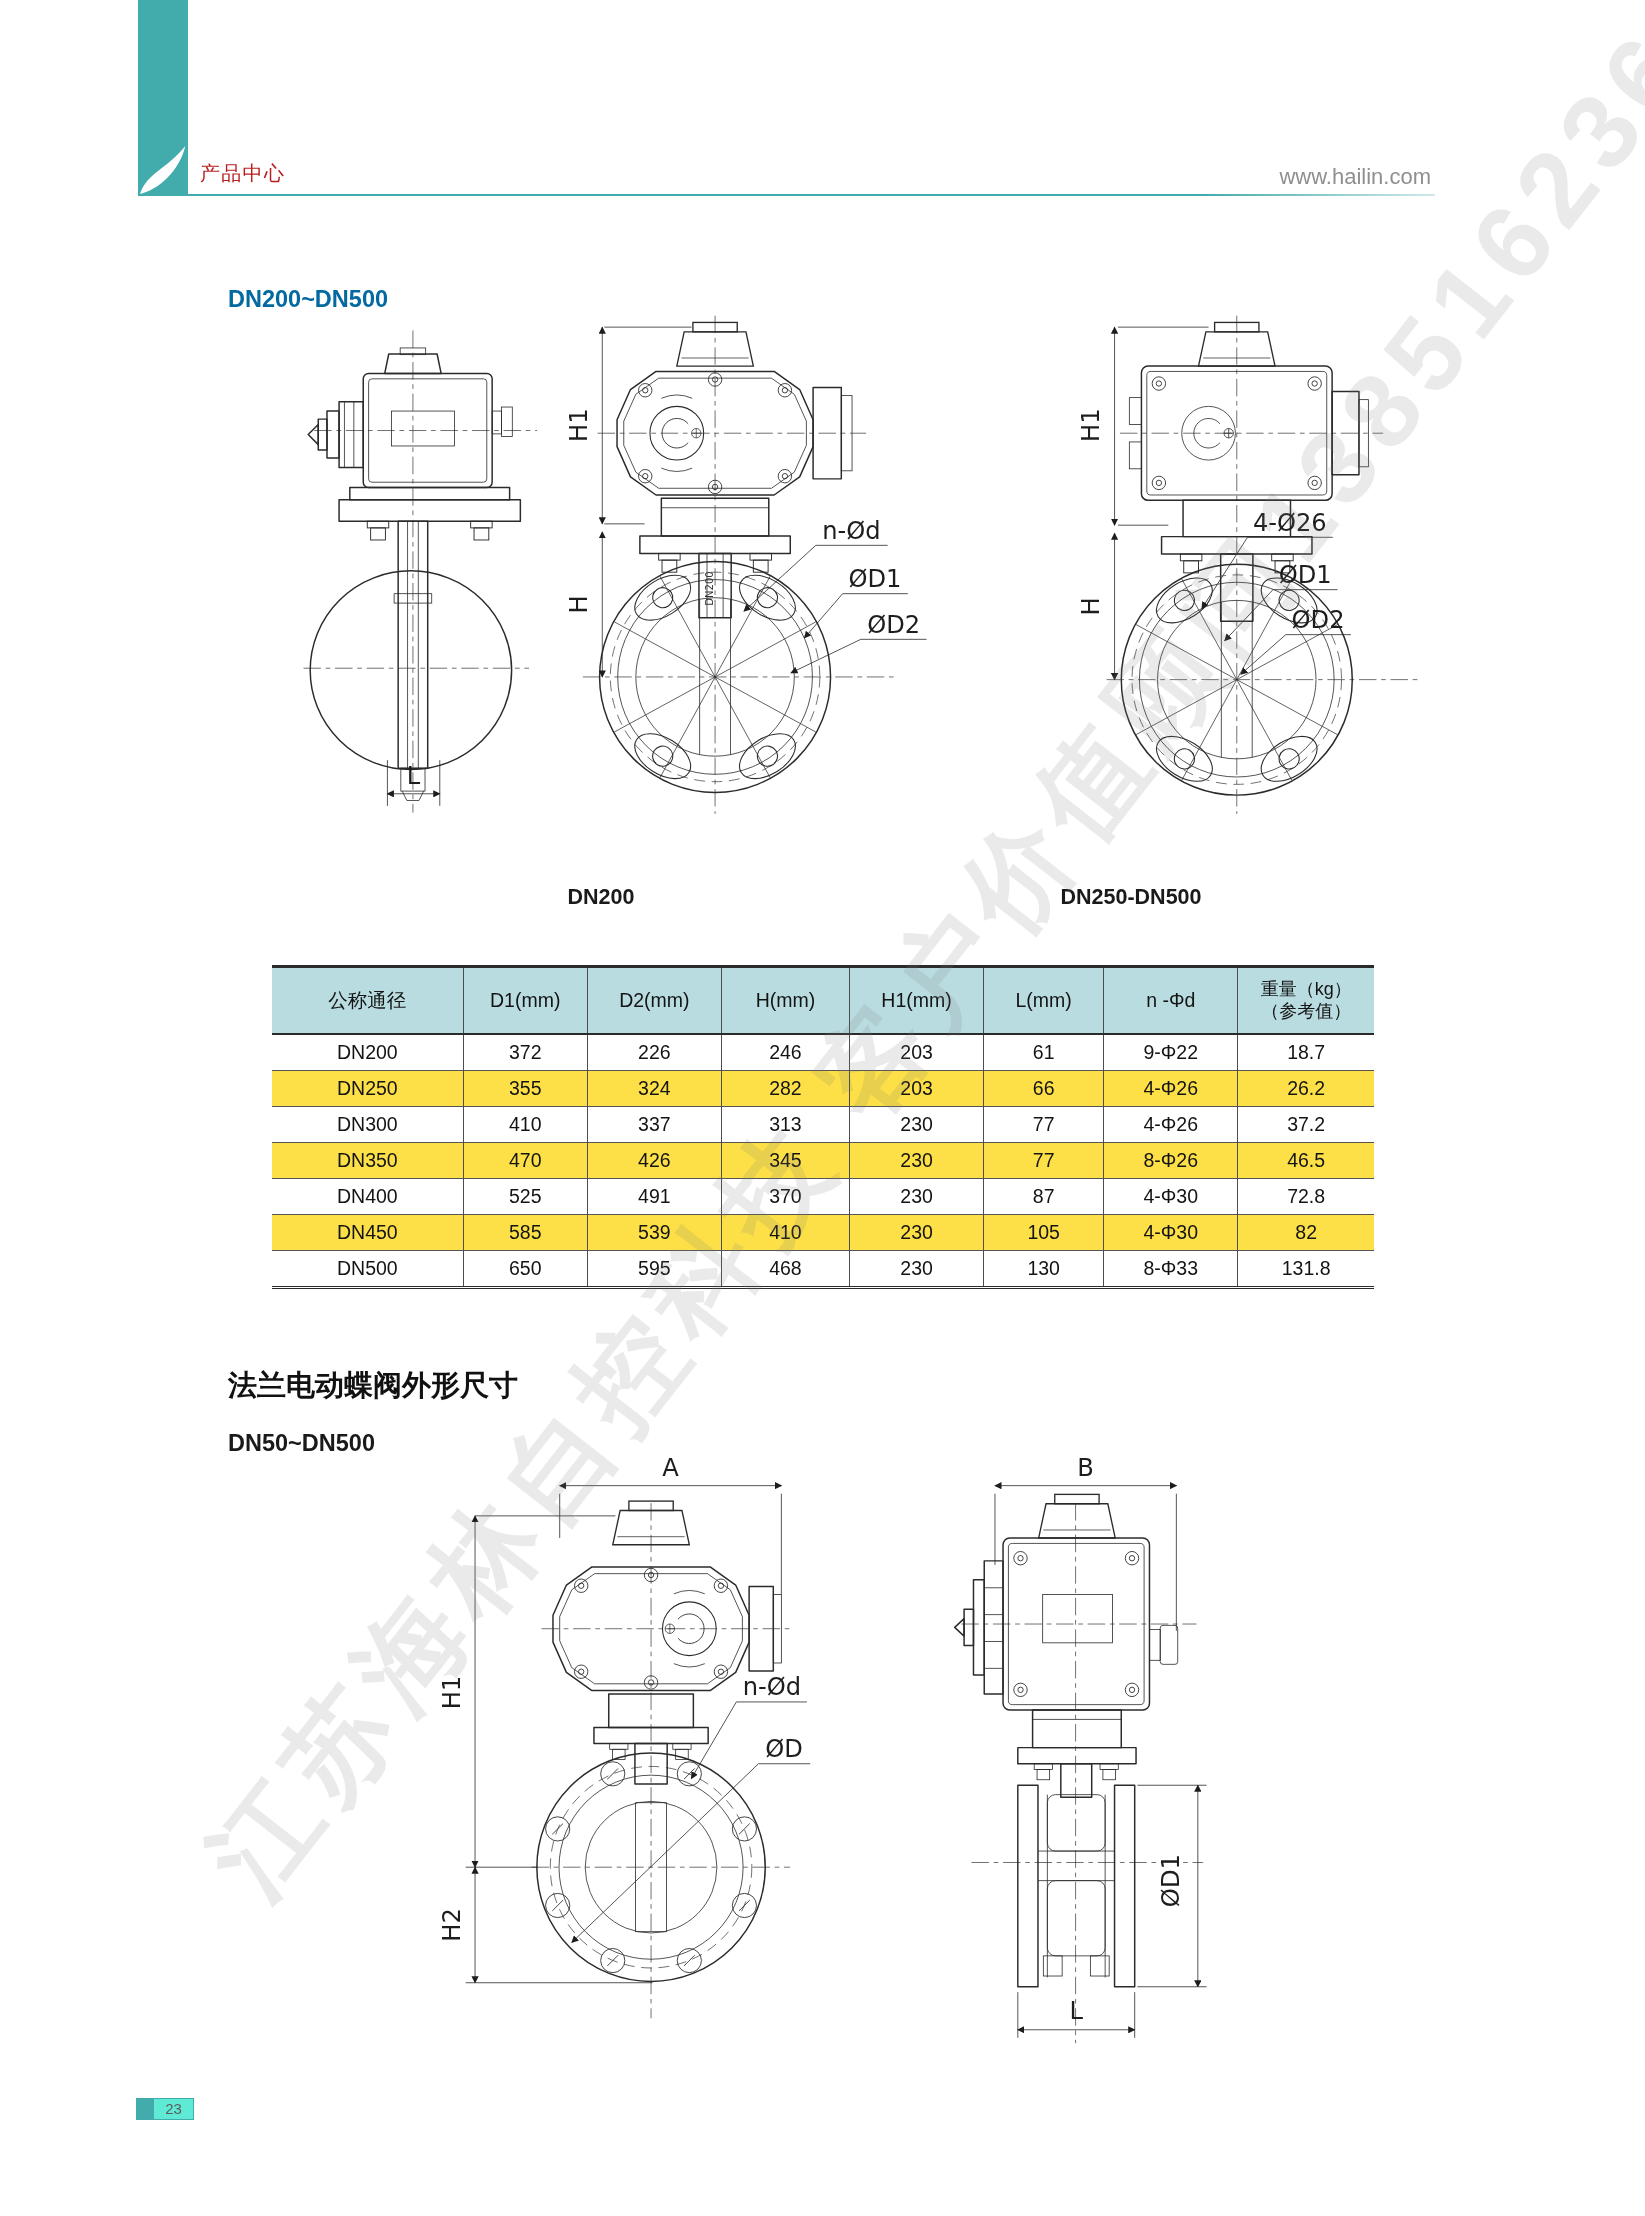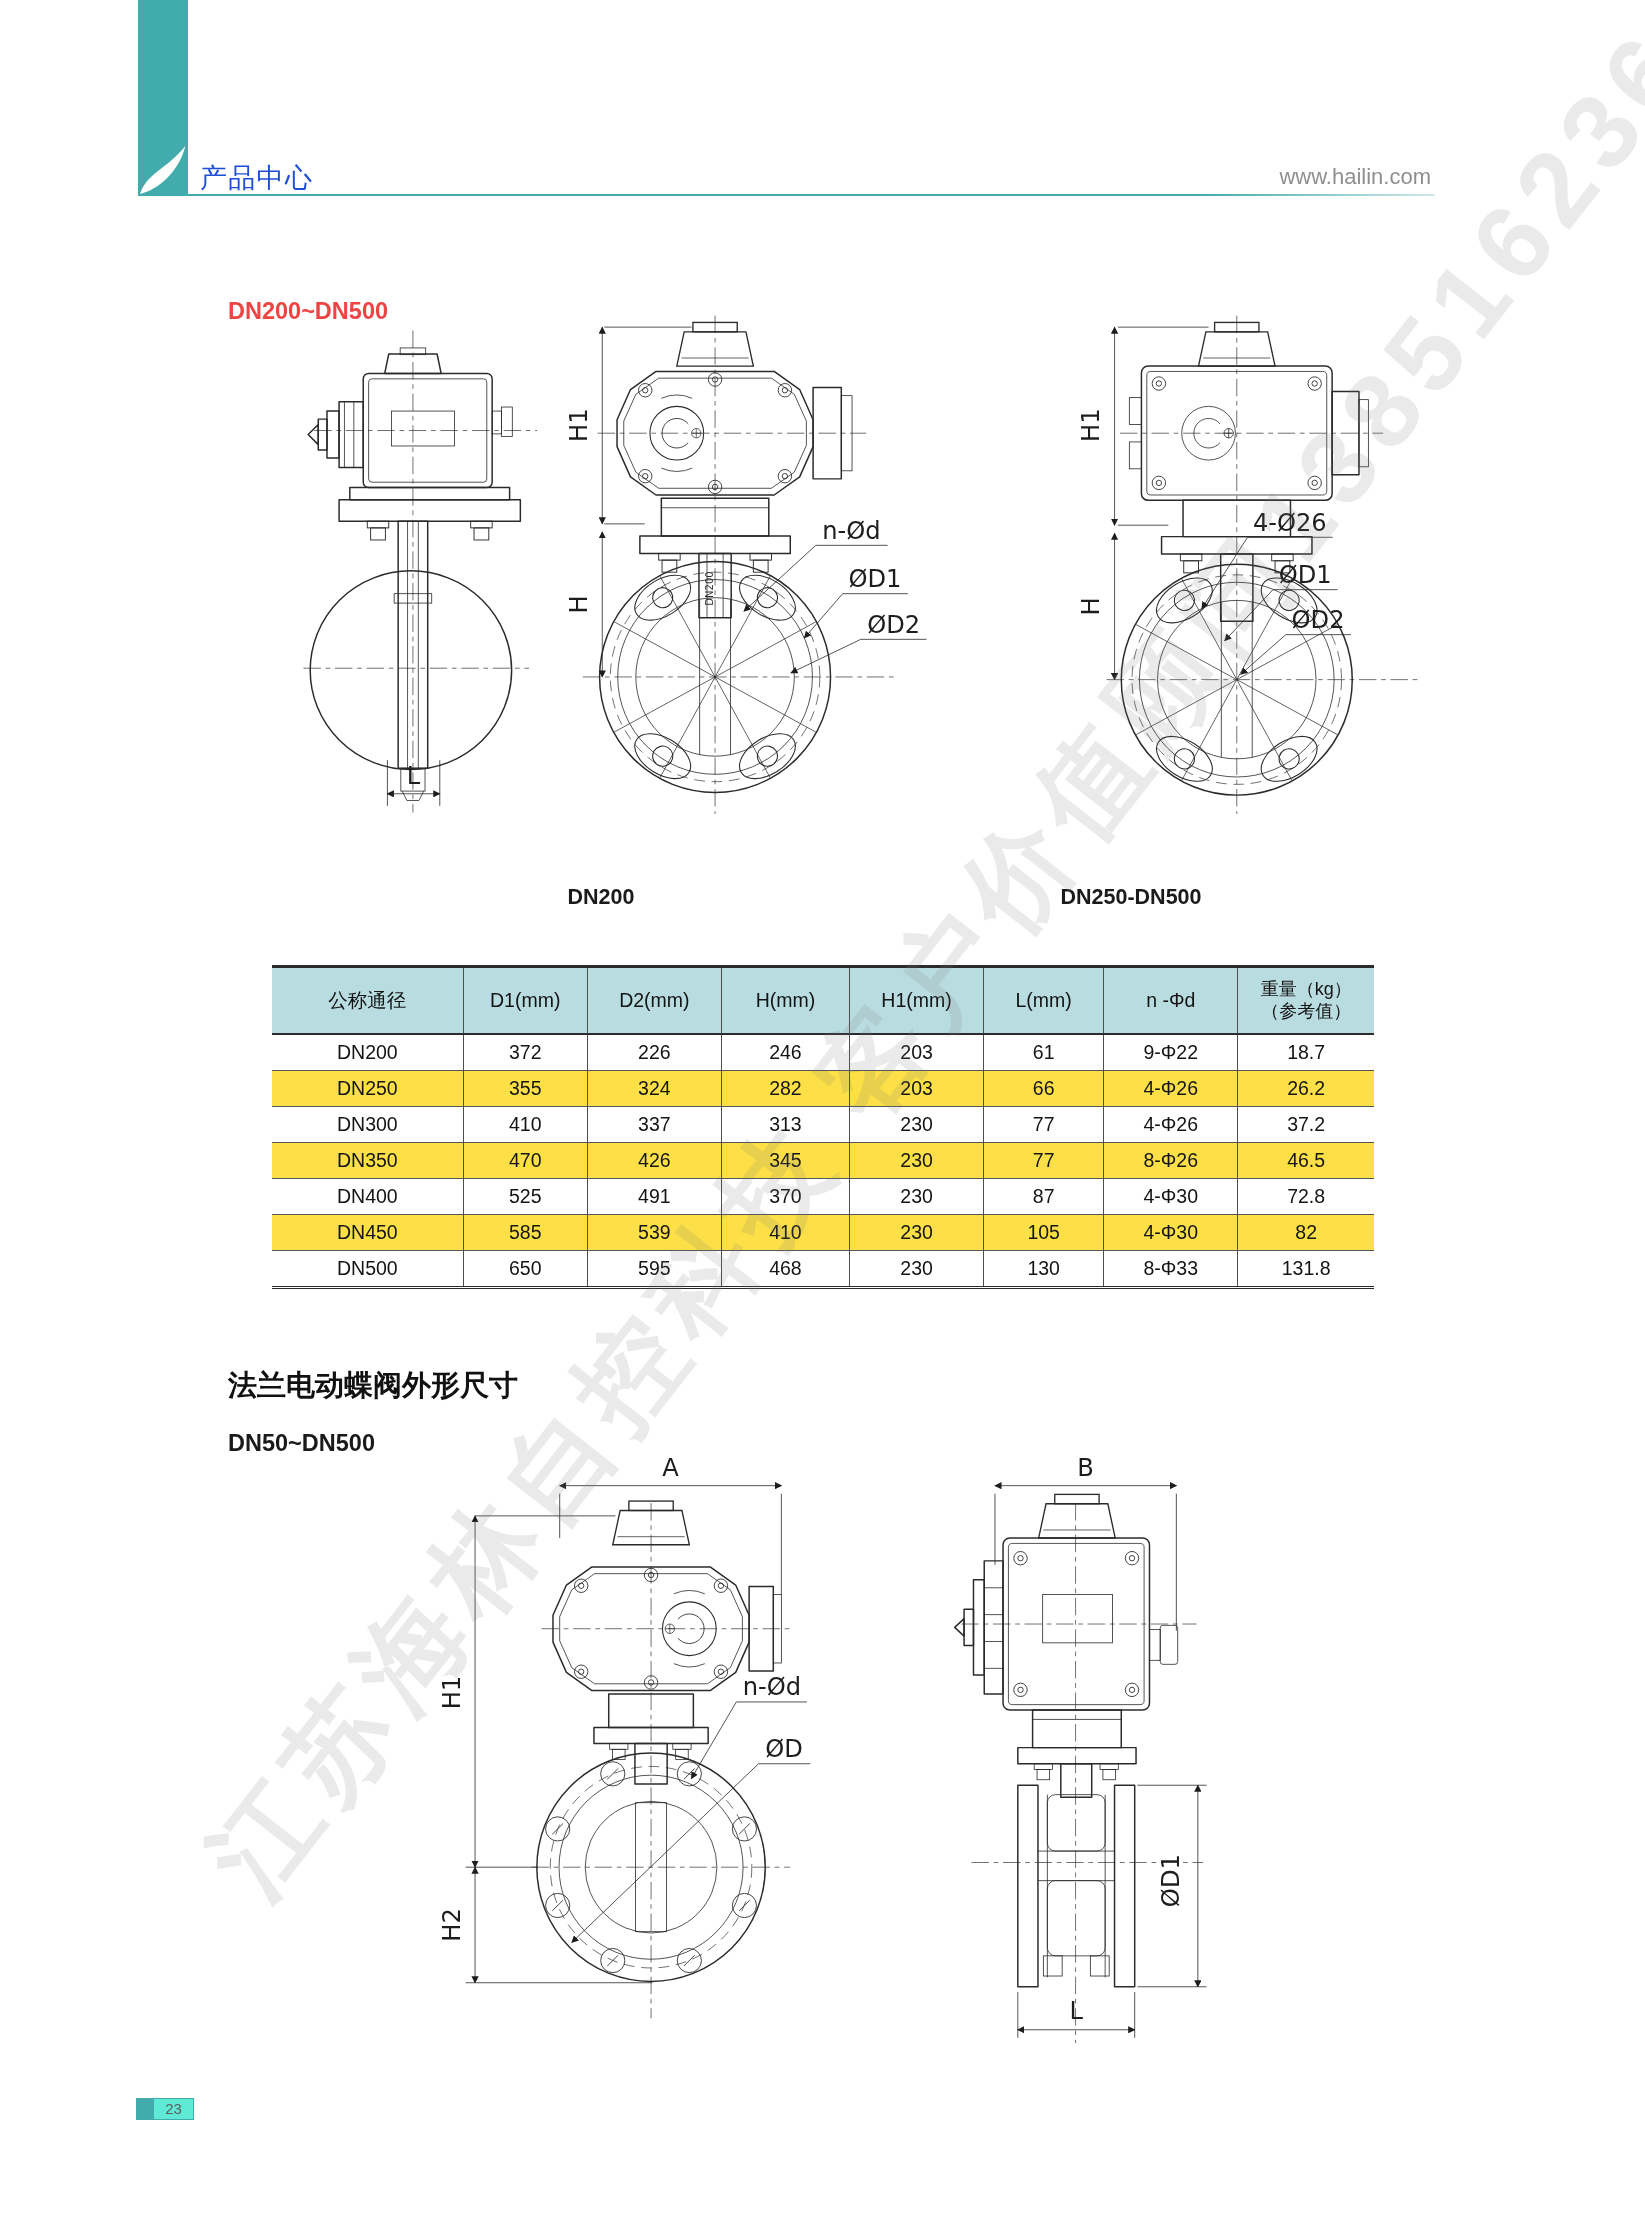--- a/index.html
+++ b/index.html
@@ -9,7 +9,7 @@
   
   .accent-bar{position:absolute;left:138px;top:0;width:50px;height:196px;background:#42abac;}
   .leaf{position:absolute;left:138px;top:138px;width:50px;height:58px;}
-  .header-title{position:absolute;left:200px;top:160px;font-size:27px;color:#1d4ed8;letter-spacing:1.3px;}
+  .header-title{position:absolute;left:200px;top:160px;font-size:20px;color:#b91c1c;letter-spacing:1.3px;}
   .header-rule{position:absolute;left:138px;top:194px;width:1297px;height:2px;
                background:linear-gradient(90deg,#42abac 0%,#42abac 82%,#cfe9e9 100%);}
   .header-url{position:absolute;left:1250px;top:164px;width:181px;text-align:right;font-size:22px;color:#8f8f8f;}

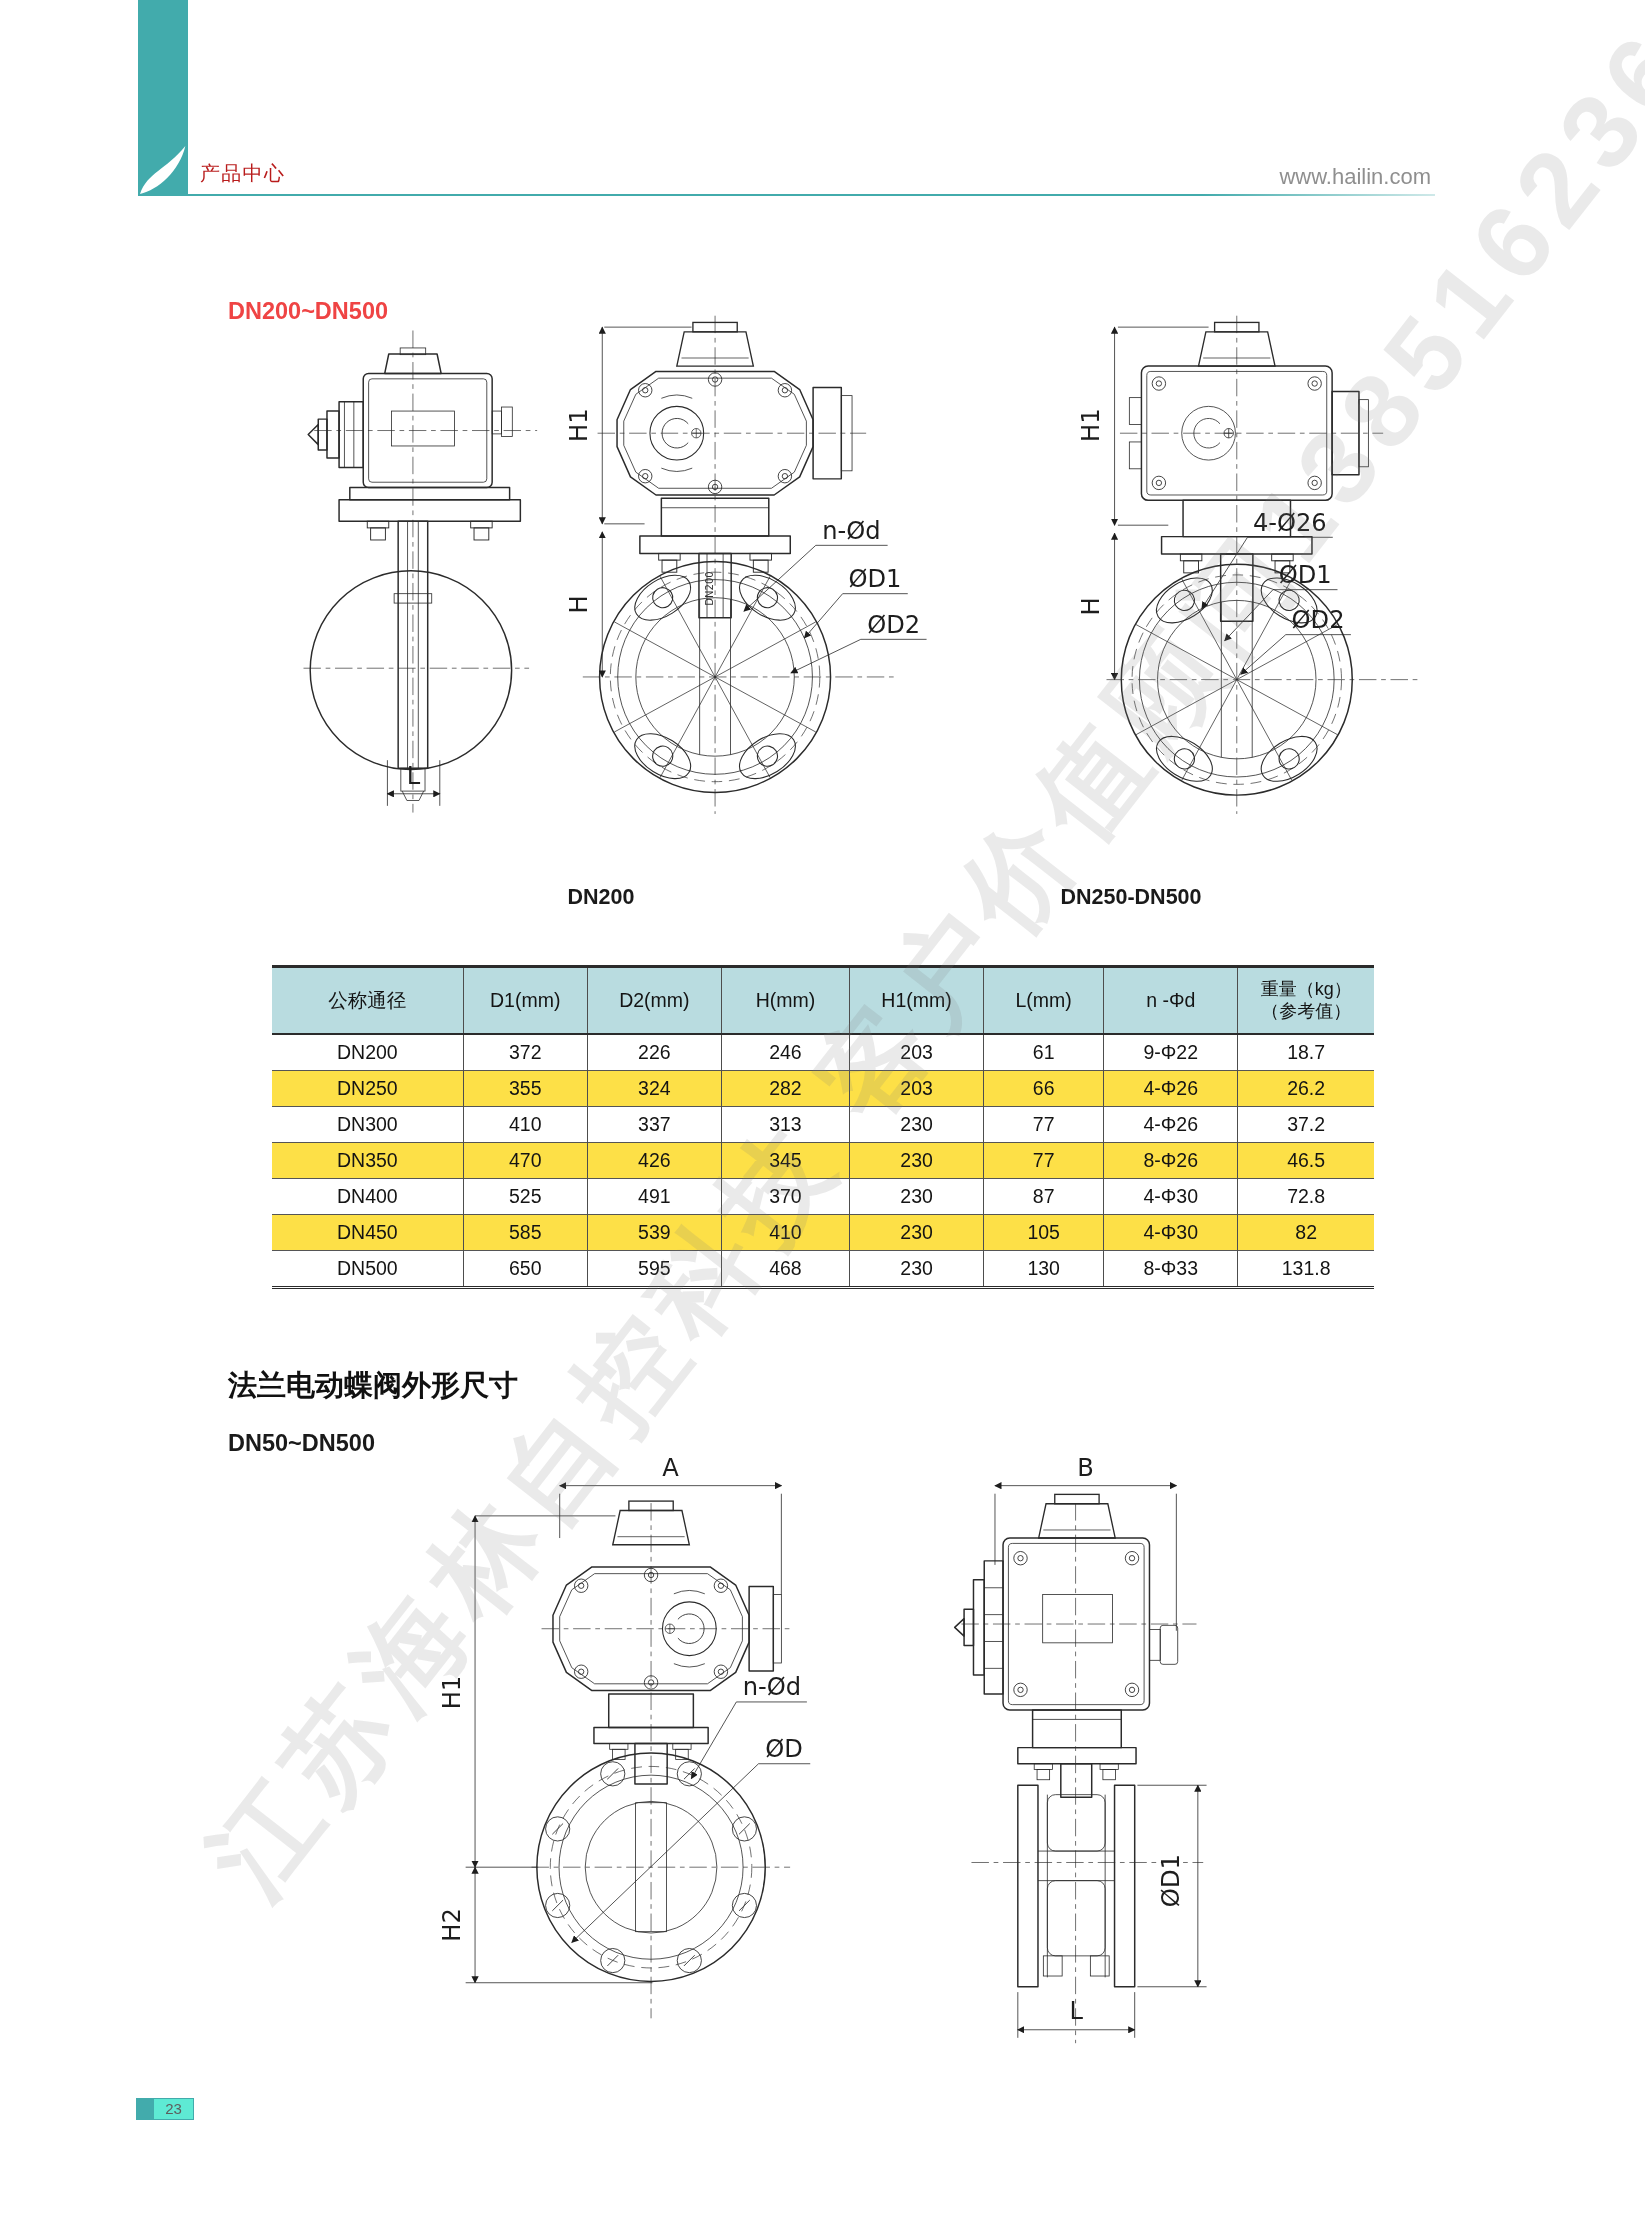--- a/index.html
+++ b/index.html
@@ -15,7 +15,7 @@
   .header-url{position:absolute;left:1250px;top:164px;width:181px;text-align:right;font-size:22px;color:#8f8f8f;}
 
   
-  .h-dn200-500{position:absolute;left:228px;top:298px;font-size:23.5px;font-weight:bold;color:#ef4444;}
+  .h-dn200-500{position:absolute;left:228px;top:286px;font-size:23.5px;font-weight:bold;color:#0369a1;}
   .cap{position:absolute;transform:translateX(-50%);font-size:21.5px;font-weight:bold;color:#1a1a1a;}
   .cap-left{left:601px;top:885px;}
   .cap-right{left:1131px;top:885px;}

